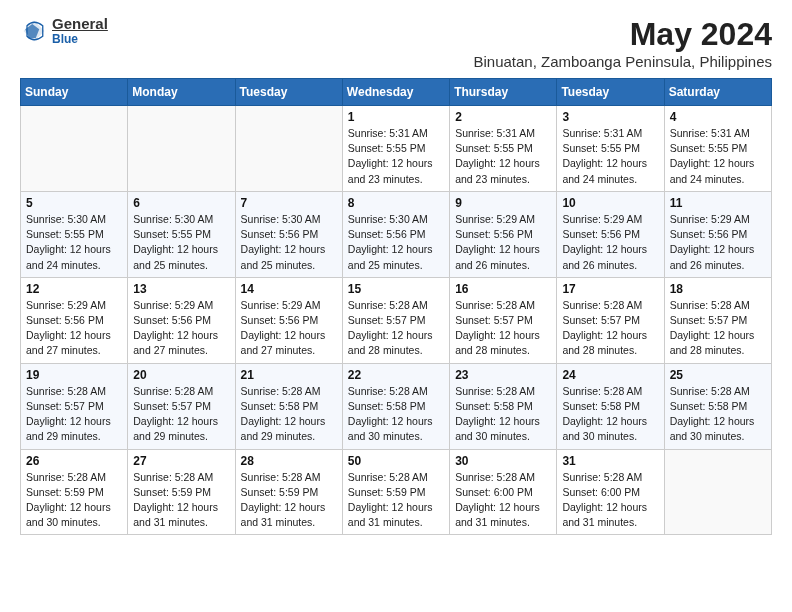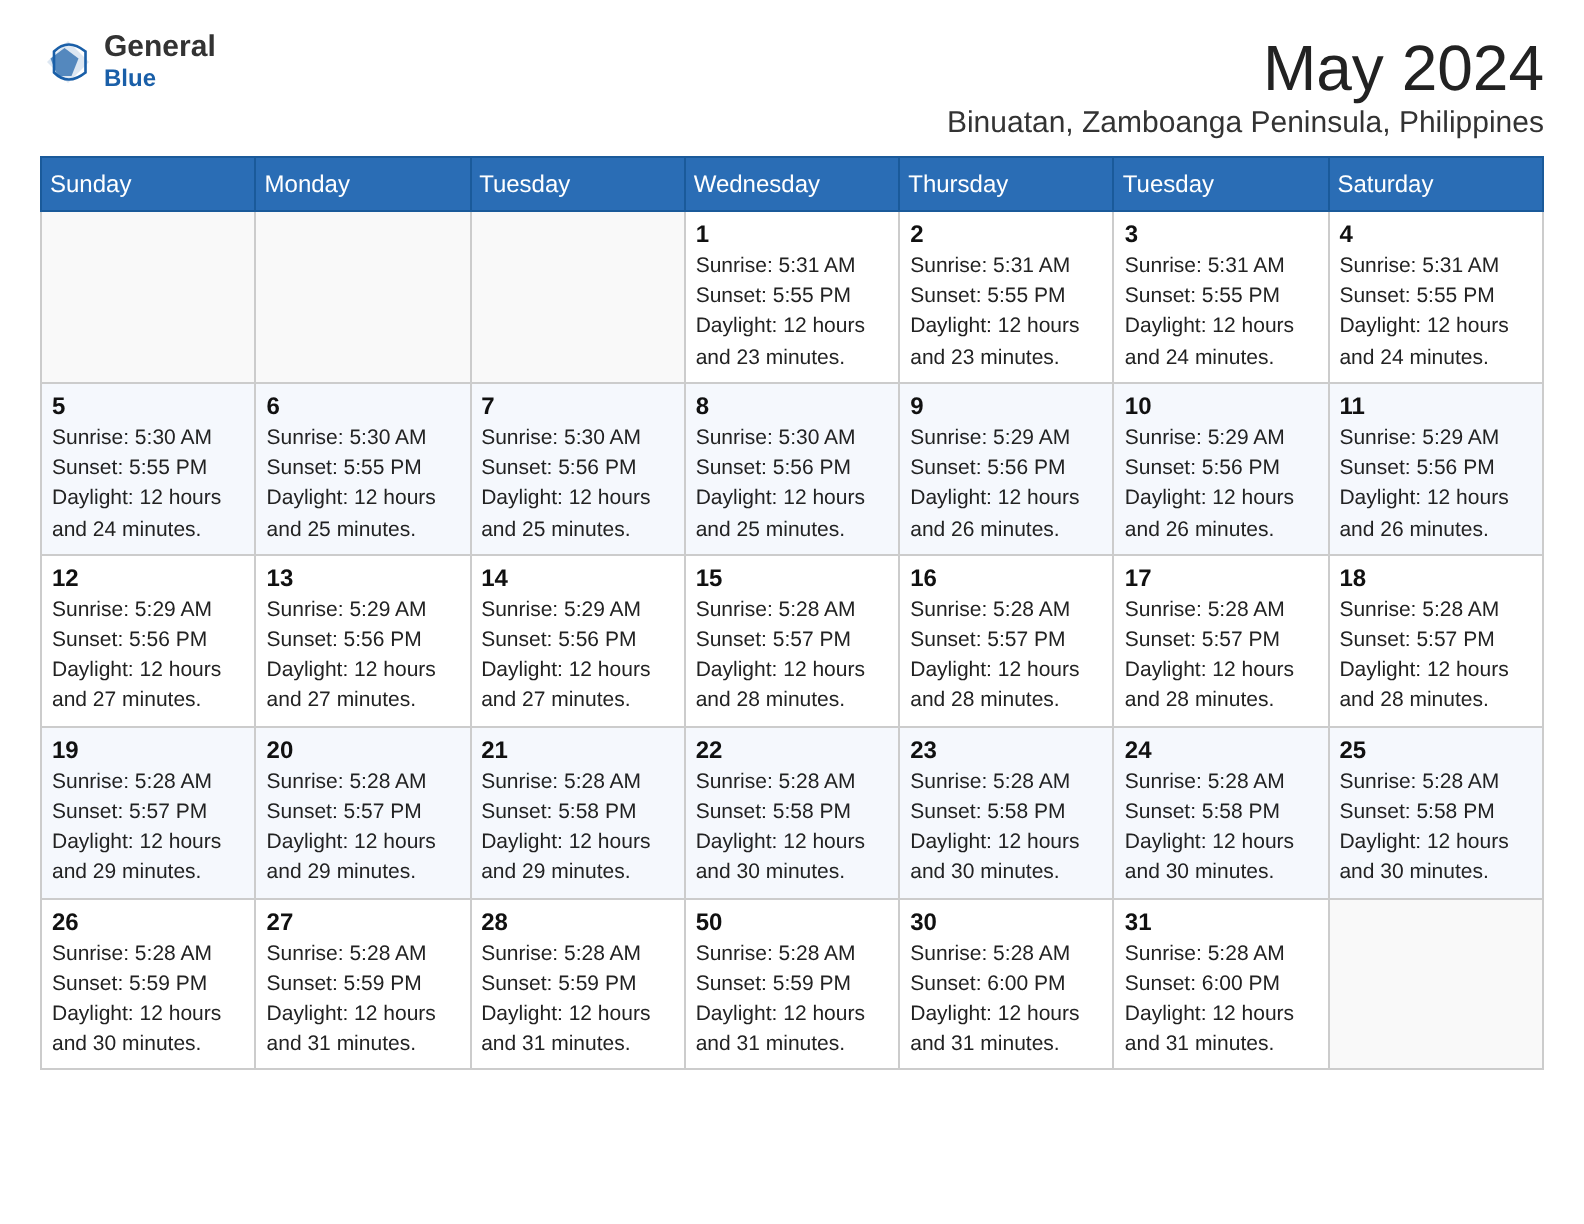--- a/index.html
+++ b/index.html
@@ -30,6 +30,7 @@
       font-size: 15px;
       font-weight: bold;
       color: #333;
+      text-decoration: underline;
     }
     .logo-blue {
       font-size: 12px;

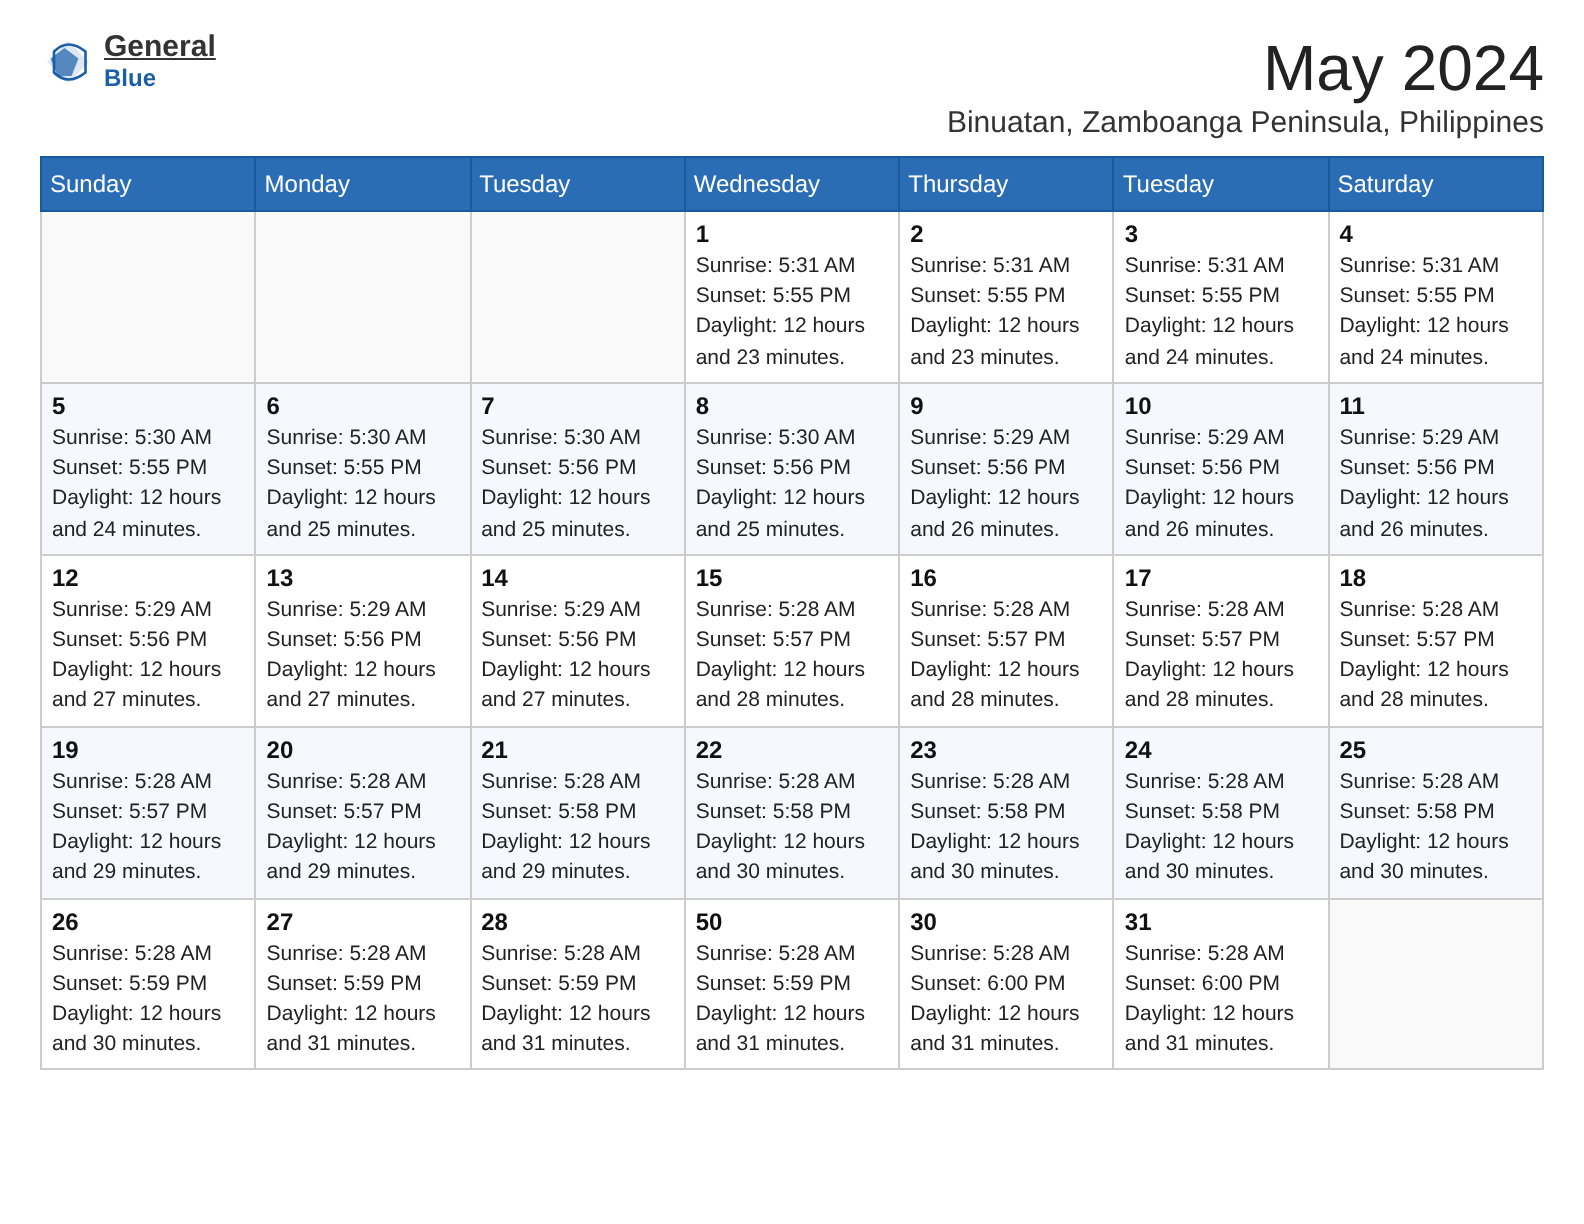--- a/index.html
+++ b/index.html
@@ -46,7 +46,7 @@
     }
     .month-year {
       font-size: 32px;
-      font-weight: normal;
+      font-weight: bold;
       color: #222;
     }
     .location {

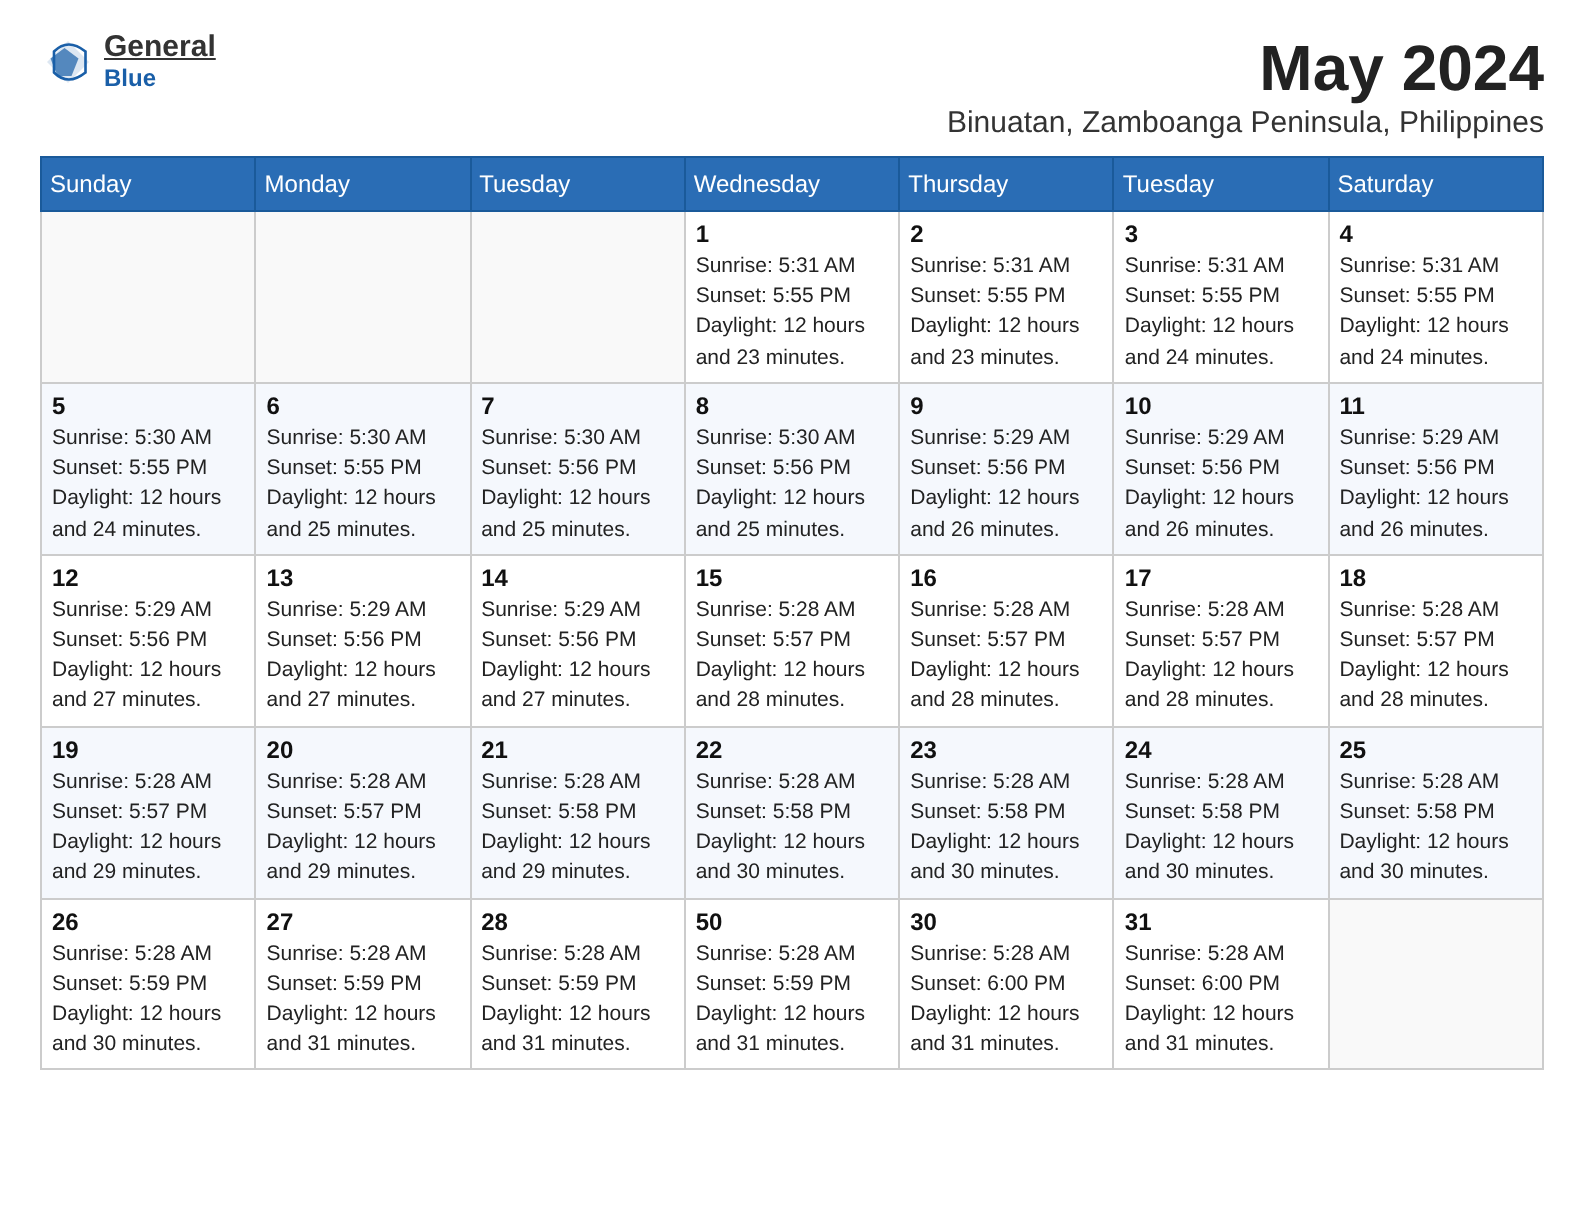--- a/index.html
+++ b/index.html
@@ -64,7 +64,7 @@
       padding: 6px 4px;
       text-align: left;
       font-size: 12px;
-      font-weight: normal;
+      font-weight: bold;
       border: 1px solid #1a5a9a;
     }
     .calendar tbody td {

